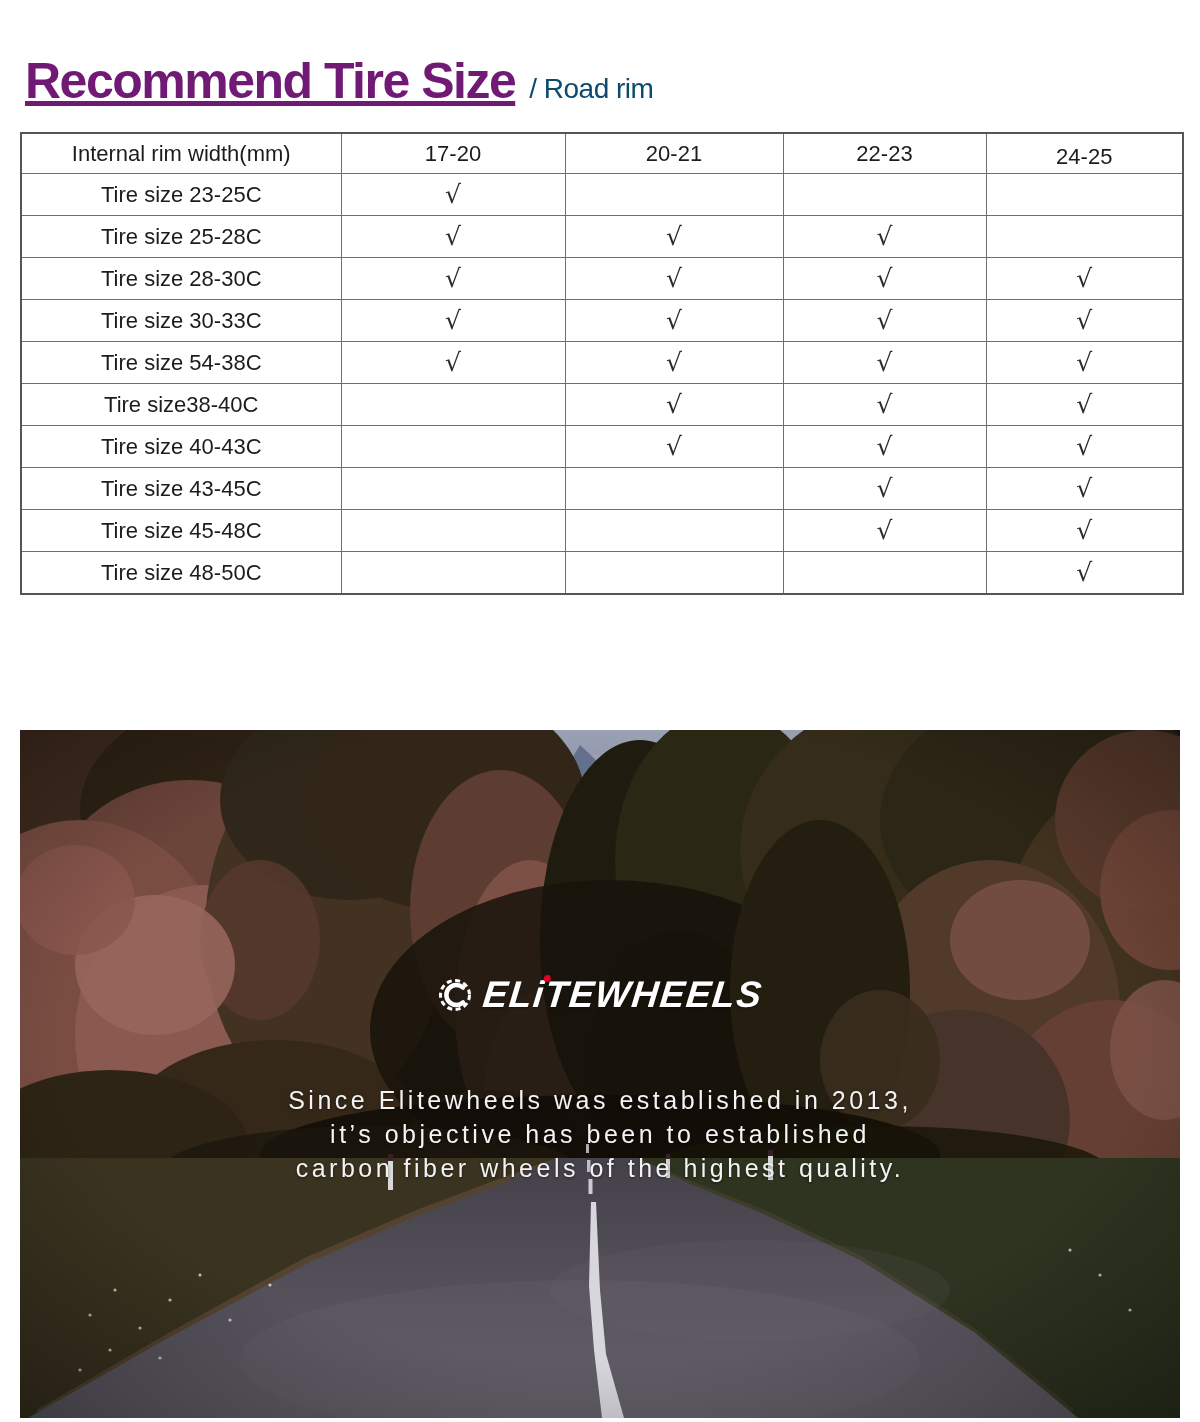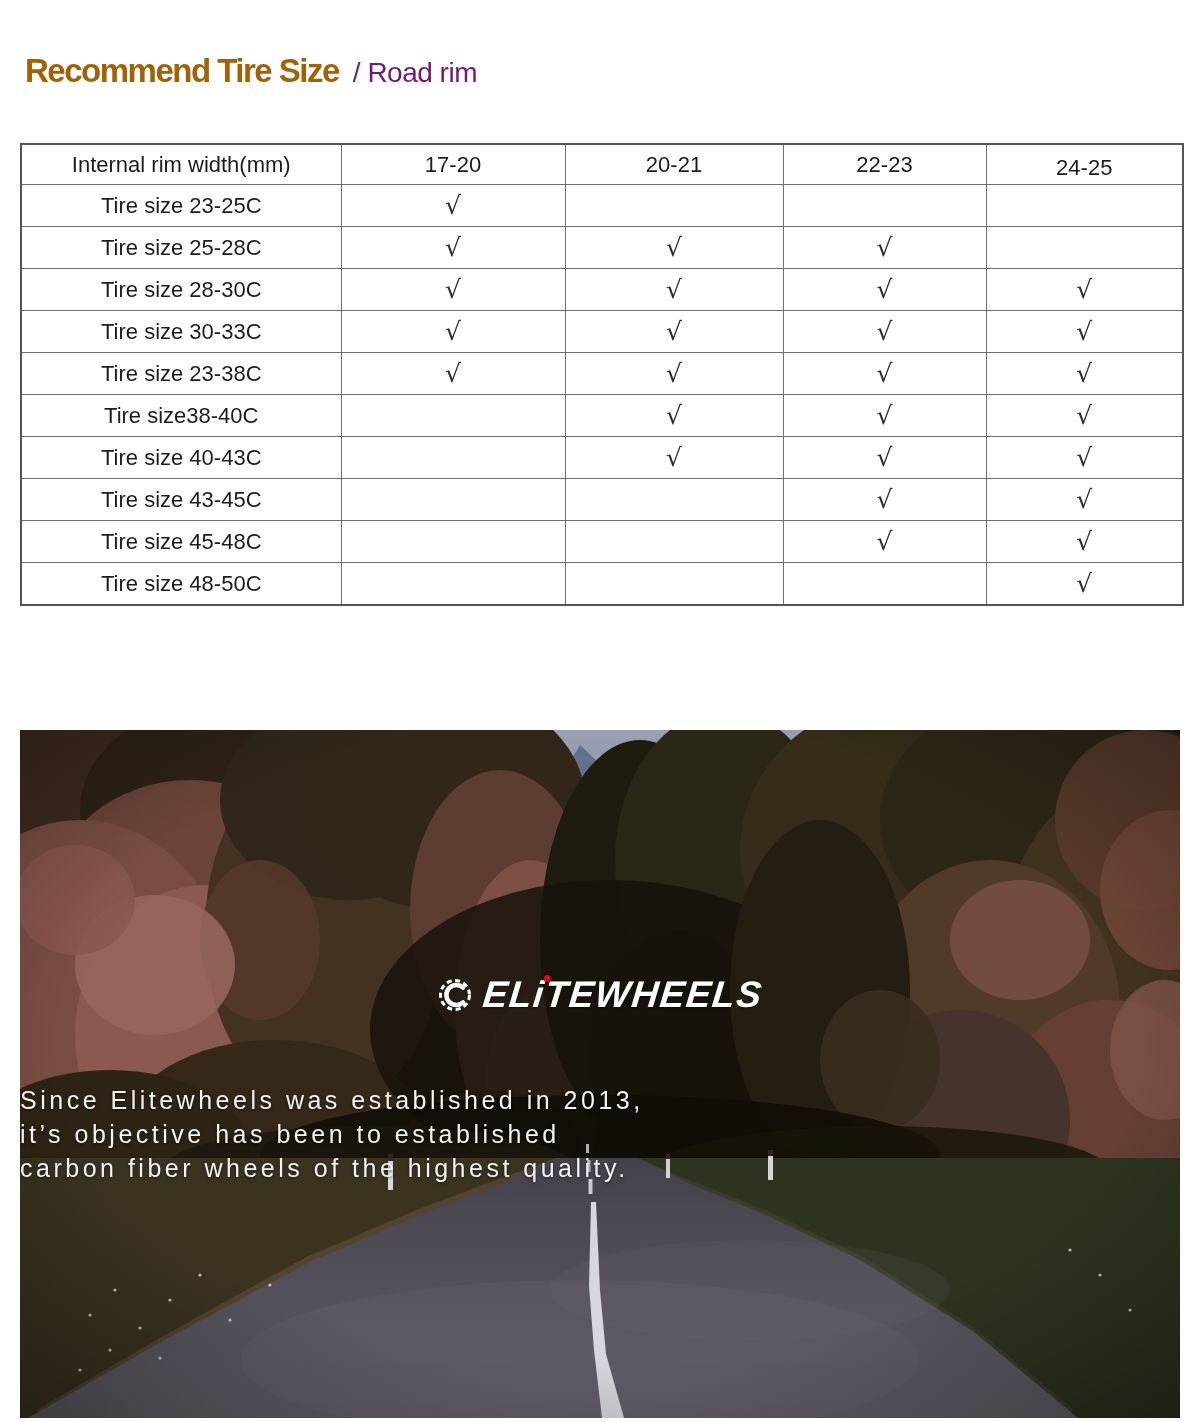--- a/index.html
+++ b/index.html
@@ -10,7 +10,7 @@
   }
   
   .title-row{position:absolute;left:25px;top:52px;display:flex;align-items:baseline;white-space:nowrap;}
-  .main-title{font-size:33px;font-weight:bold;letter-spacing:-1.5px;color:#a16207;}
+  .main-title{font-size:50px;font-weight:bold;letter-spacing:-1.5px;color:#701a75;text-decoration:underline;}
   .sub-title{font-size:28px;font-weight:normal;letter-spacing:-0.5px;color:#701a75;margin-left:14px;}
   
   table.tire{

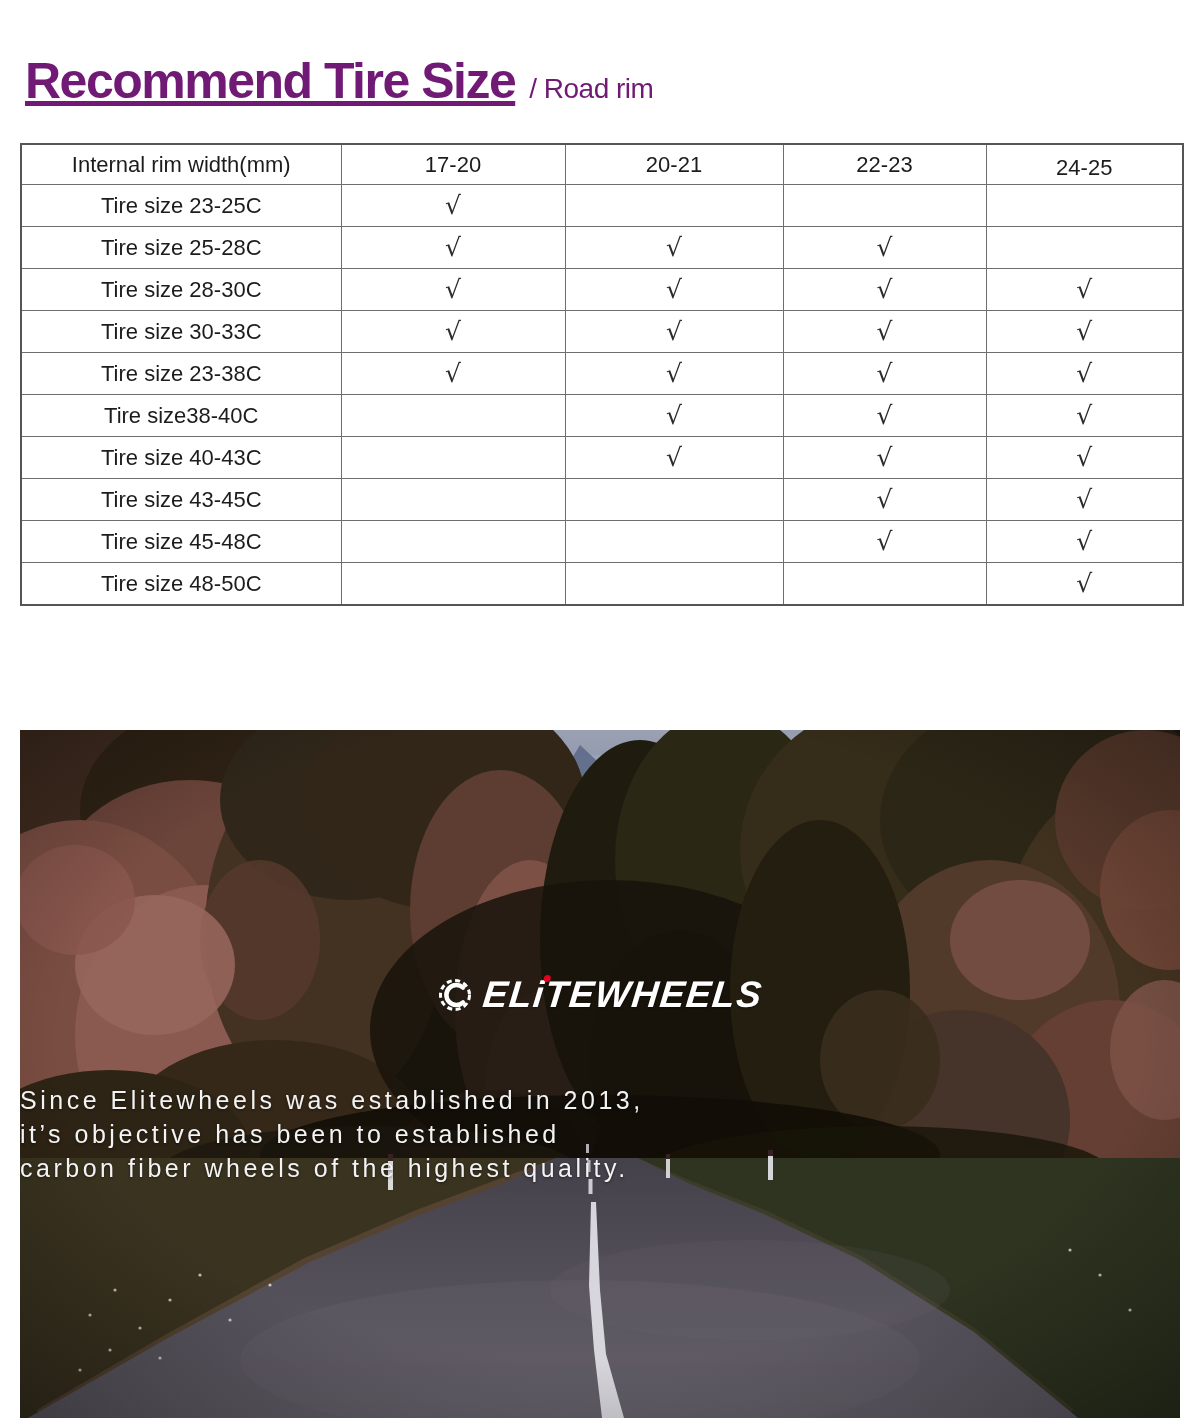--- a/index.html
+++ b/index.html
@@ -11,7 +11,7 @@
   
   .title-row{position:absolute;left:25px;top:52px;display:flex;align-items:baseline;white-space:nowrap;}
   .main-title{font-size:50px;font-weight:bold;letter-spacing:-1.5px;color:#701a75;text-decoration:underline;}
-  .sub-title{font-size:28px;font-weight:normal;letter-spacing:-0.5px;color:#701a75;margin-left:14px;}
+  .sub-title{font-size:28px;font-weight:normal;letter-spacing:-0.5px;color:#0c4a6e;margin-left:14px;}
   
   table.tire{
     position:absolute;left:20px;top:143px;width:1162px;

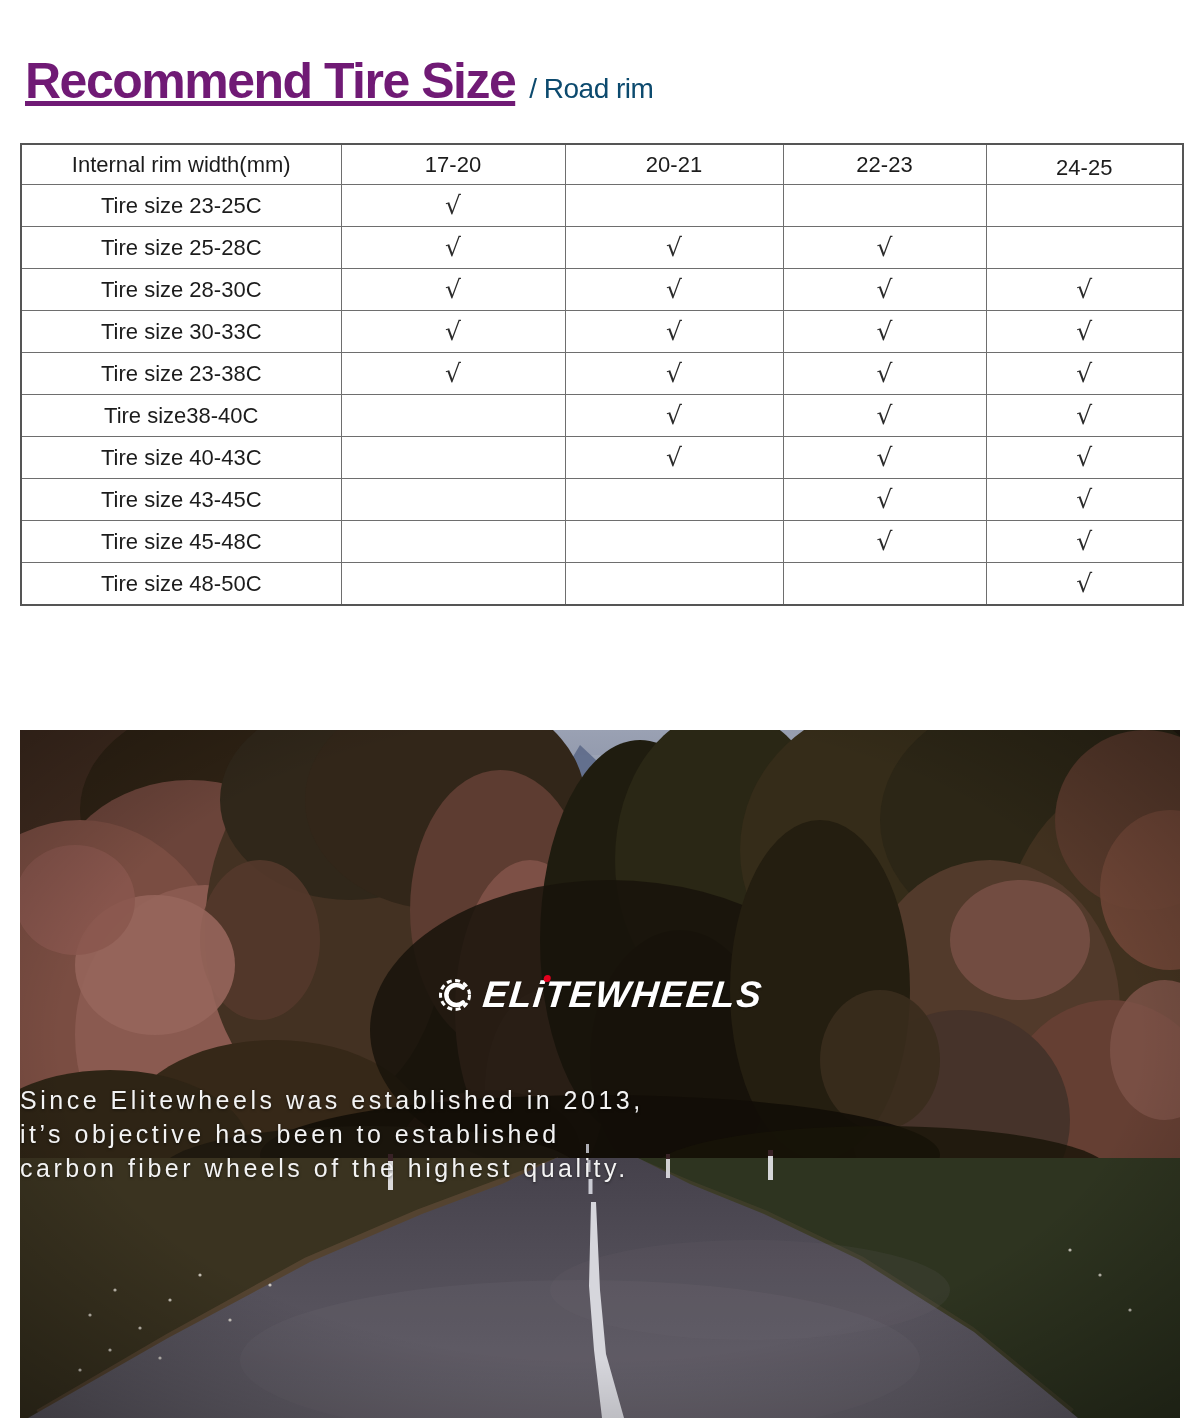--- a/index.html
+++ b/index.html
@@ -14,7 +14,7 @@
   .sub-title{font-size:28px;font-weight:normal;letter-spacing:-0.5px;color:#0c4a6e;margin-left:14px;}
   
   table.tire{
-    position:absolute;left:20px;top:143px;width:1162px;
+    position:absolute;left:20px;top:132px;width:1162px;
     border-collapse:collapse;table-layout:fixed;
     border:2px solid #555;
   }

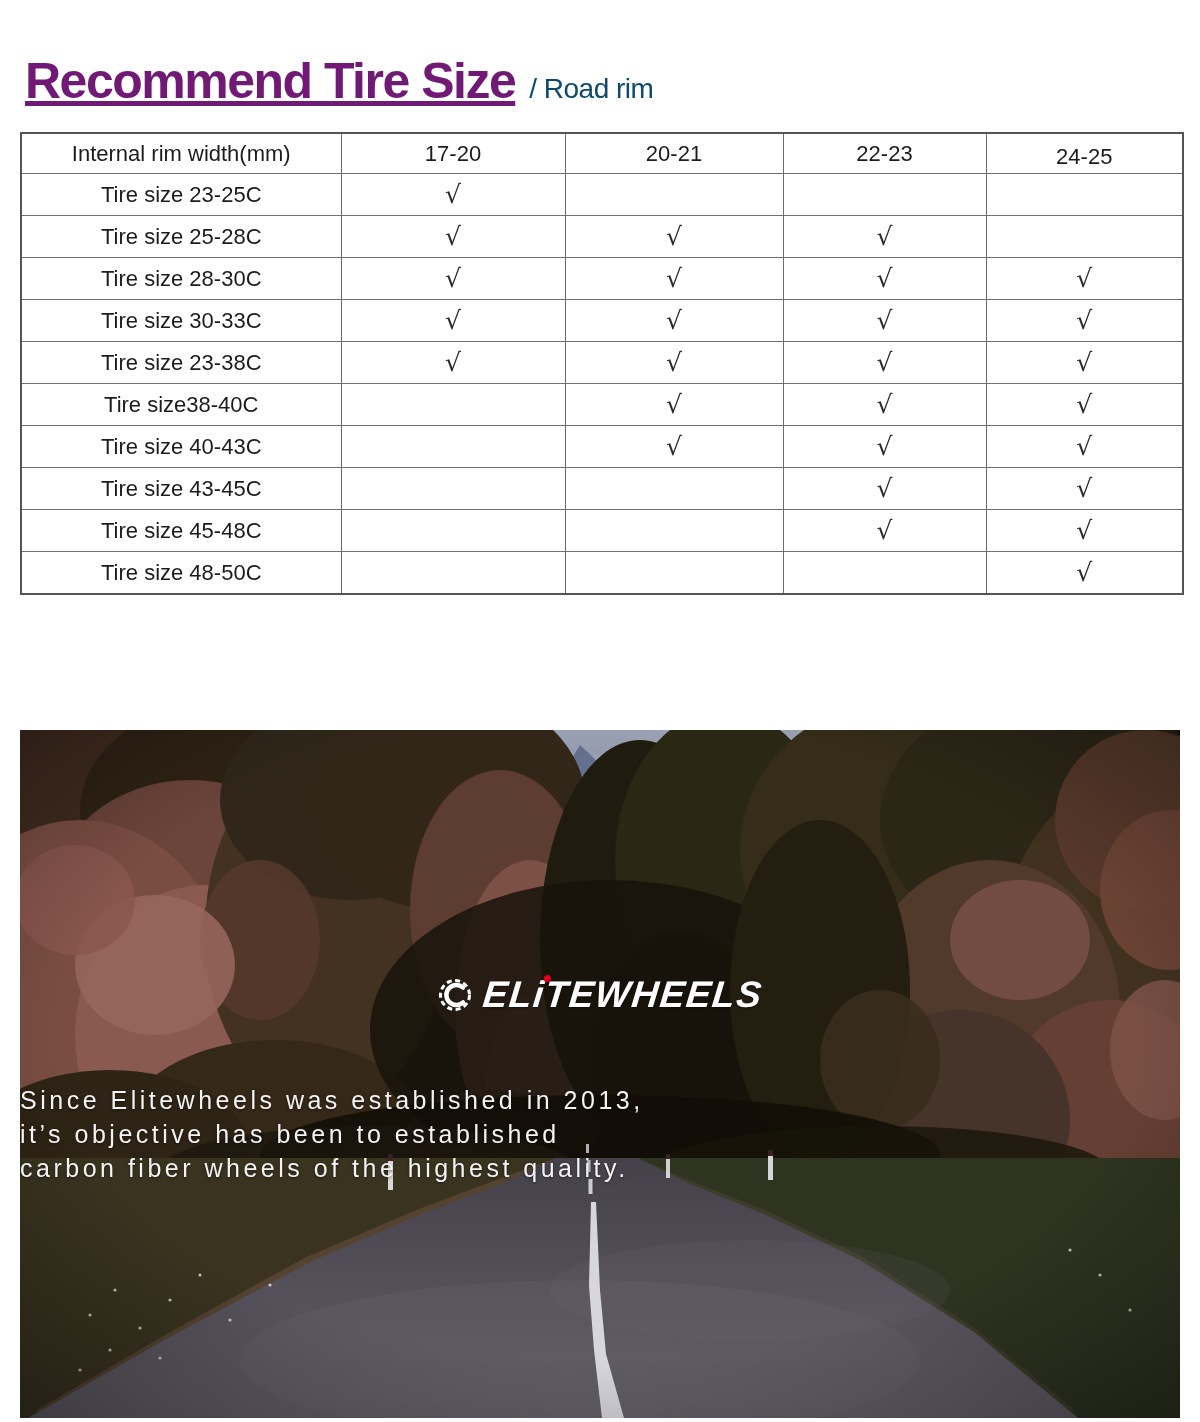--- a/index.html
+++ b/index.html
@@ -100,7 +100,7 @@
         <td class="check">√</td>
       </tr>
       <tr>
-        <td>Tire size 23-38C</td>
+        <td>Tire size 54-38C</td>
         <td class="check">√</td>
         <td class="check">√</td>
         <td class="check">√</td>

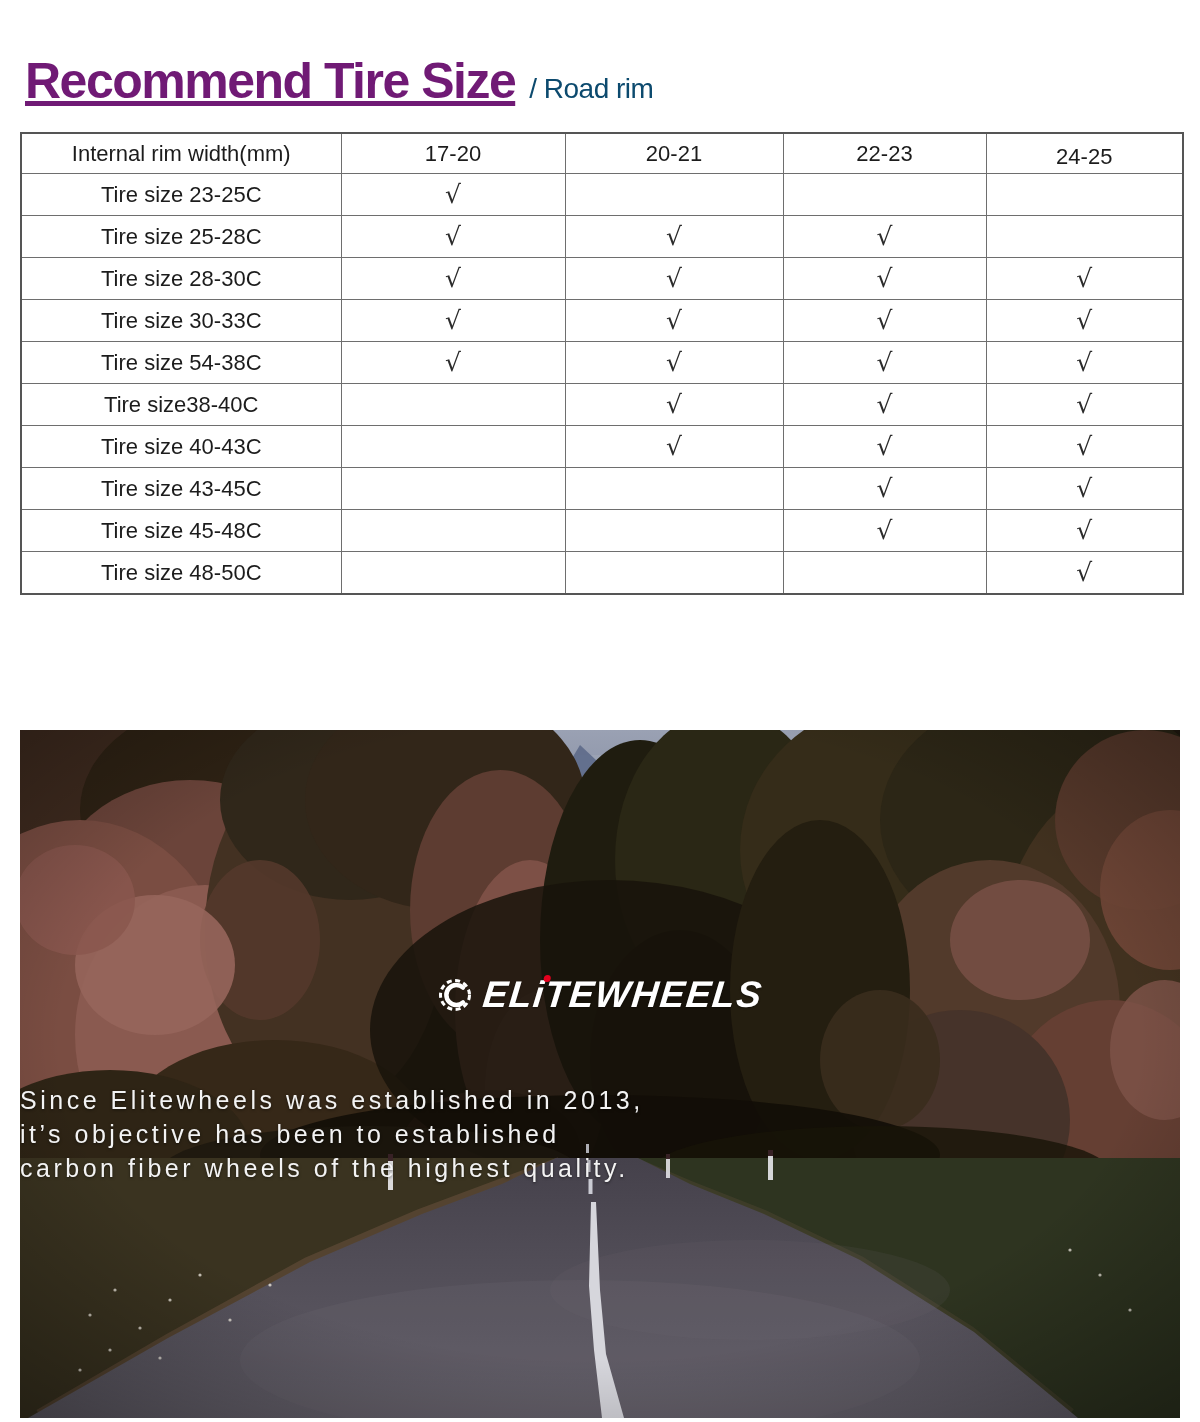--- a/index.html
+++ b/index.html
@@ -40,7 +40,7 @@
   .logo-i{position:relative;display:inline-block;}
   .logo-i-dot{position:absolute;top:1px;left:9px;width:7px;height:7px;border-radius:50%;background:#e4001e;}
   .tagline{
-    position:absolute;left:0;top:353px;width:100%;text-align:left;
+    position:absolute;left:0;top:353px;width:100%;text-align:center;
     color:#f3f3f3;font-size:25px;line-height:34px;letter-spacing:3.5px;
     text-shadow:0 1px 3px rgba(0,0,0,.5);white-space:nowrap;
   }

